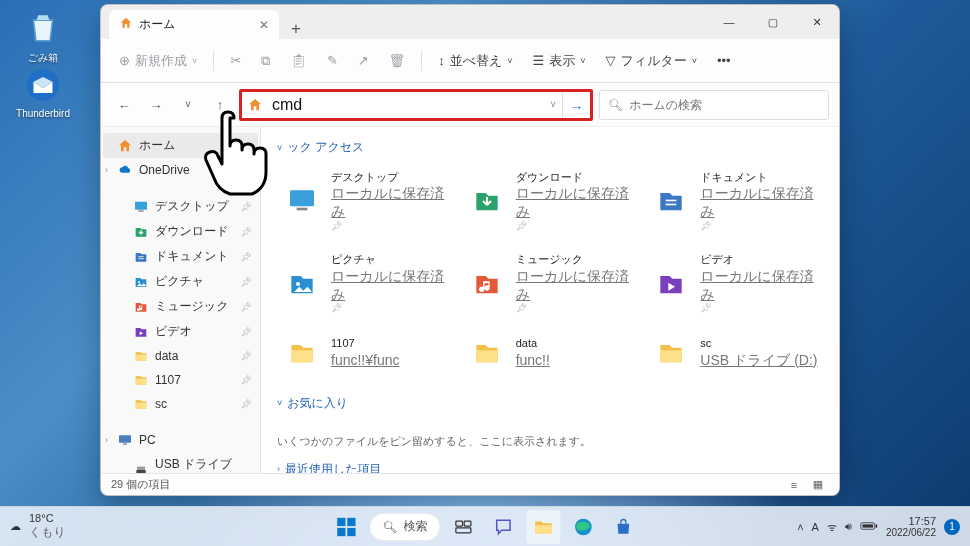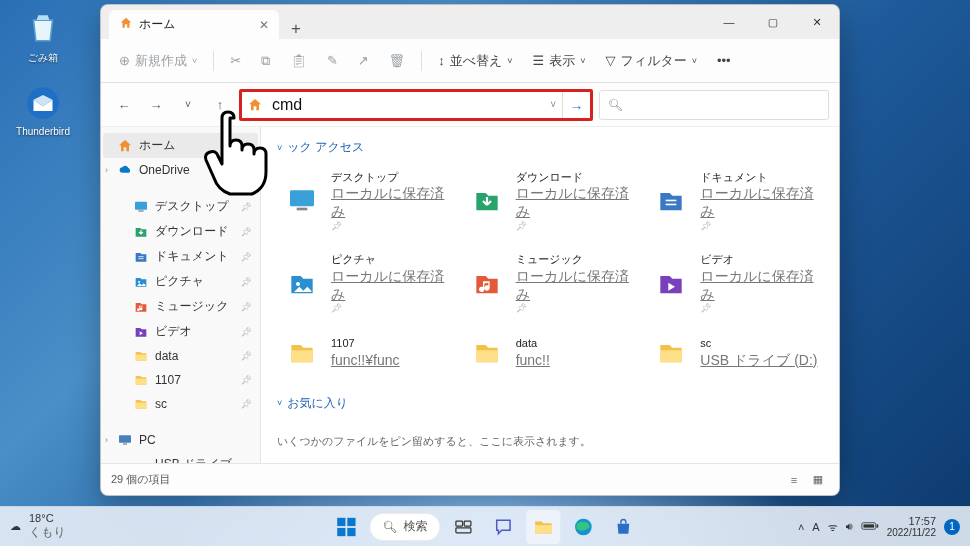--- a/index.html
+++ b/index.html
@@ -7,7 +7,7 @@
 .wallpaper-bloom { position: absolute; width: 100%; height: 100%; background: radial-gradient(ellipse 400px 200px at 50% 100%, rgba(100,180,255,0.6), transparent), radial-gradient(ellipse 300px 150px at 50% 95%, rgba(210,230,255,0.7), transparent); }
 
 
-.desktop { position: absolute; top: 8px; left: 8px; display: flex; flex-direction: column; gap: 18px; z-index: 1; }
+.desktop { position: absolute; top: 8px; left: 8px; display: flex; flex-direction: column; gap: 0; z-index: 1; }
 .desktop-icon { display: flex; flex-direction: column; align-items: center; width: 70px; cursor: pointer; }
 .desktop-icon .dic { width: 40px; height: 40px; display: flex; align-items: center; justify-content: center; border-radius: 4px; }
 .desktop-icon .lbl { font-size: 10px; color: #fff; text-shadow: 0 1px 2px rgba(0,0,0,0.6); margin-top: 3px; text-align: center; }

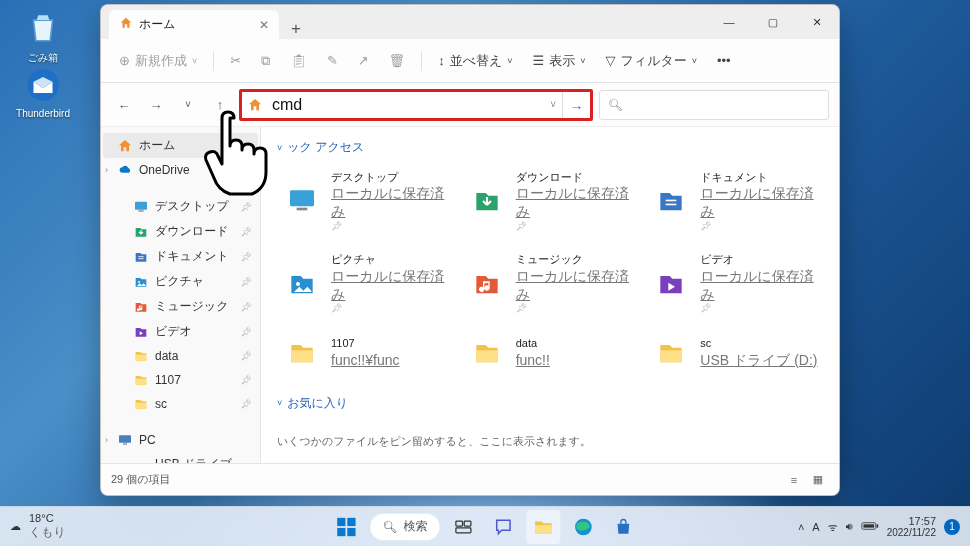--- a/index.html
+++ b/index.html
@@ -177,6 +177,7 @@
     </div>
     <div class="search">
       <span>🔍︎</span>
+      <input placeholder="ホームの検索" style="">
     </div>
   </div>
 

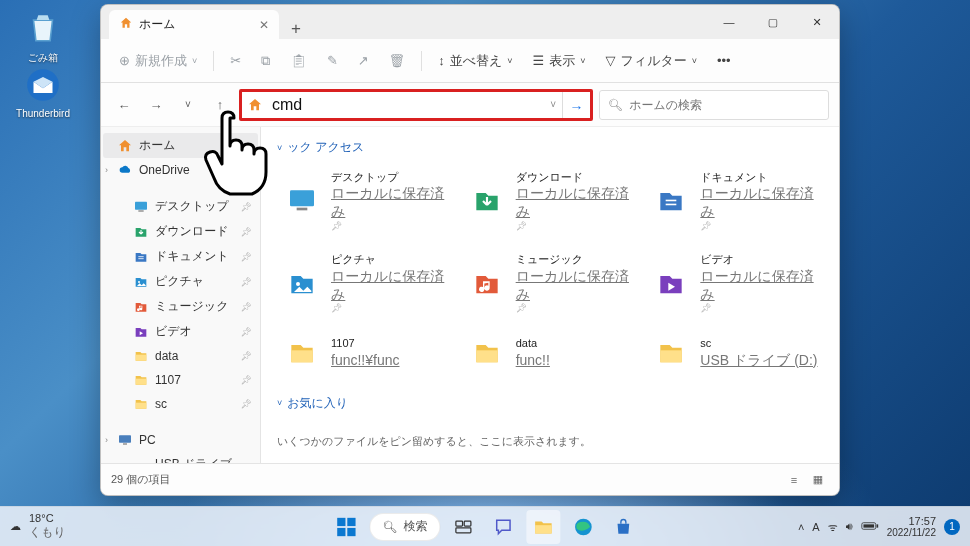--- a/index.html
+++ b/index.html
@@ -56,7 +56,7 @@
 .card .ctx .pin2 { color: #aaa; font-size: 9px; }
 .empty-note { text-align: left; font-size: 11px; color: #666; padding: 12px 0; }
 
-.statusbar { height: 32px; border-top: 1px solid #e4e4e4; background: #fdfdfd; font-size: 11px; color: #555; display: flex; align-items: center; padding: 0 10px; }
+.statusbar { height: 22px; border-top: 1px solid #e4e4e4; background: #fdfdfd; font-size: 11px; color: #555; display: flex; align-items: center; padding: 0 10px; }
 .viewbtns { margin-left: auto; display: flex; gap: 2px; }
 .vb { width: 22px; height: 18px; display: flex; align-items: center; justify-content: center; color: #666; }
 

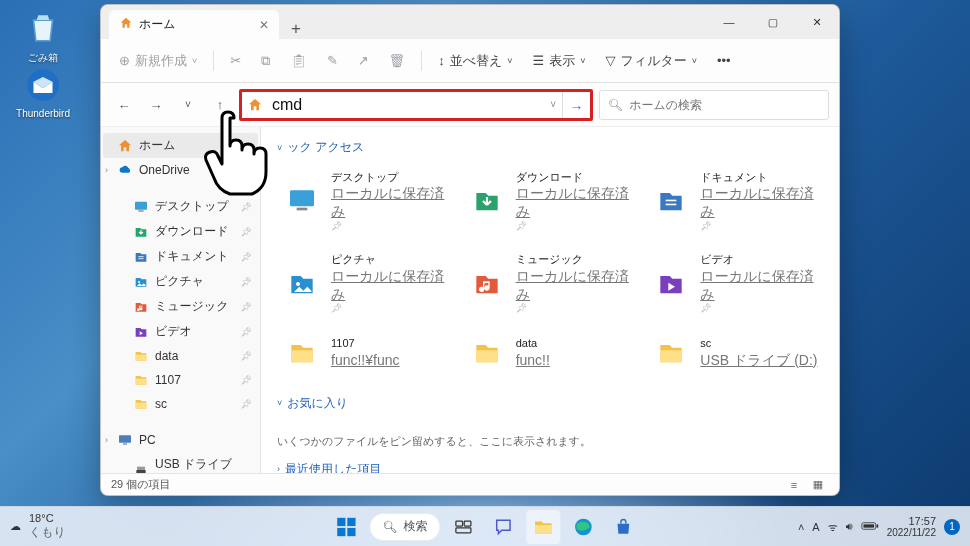--- a/index.html
+++ b/index.html
@@ -528,7 +528,7 @@
         </svg></span>
     <div class="clock">
       <div>17:57</div>
-      <div style="font-size:10px;">2022/11/22</div>
+      <div style="font-size:10px;">2022/06/22</div>
     </div>
     <div style="background:#0067c0;color:#fff;border-radius:50%;width:16px;height:16px;display:flex;align-items:center;justify-content:center;font-size:10px;">
         <span>1</span>

